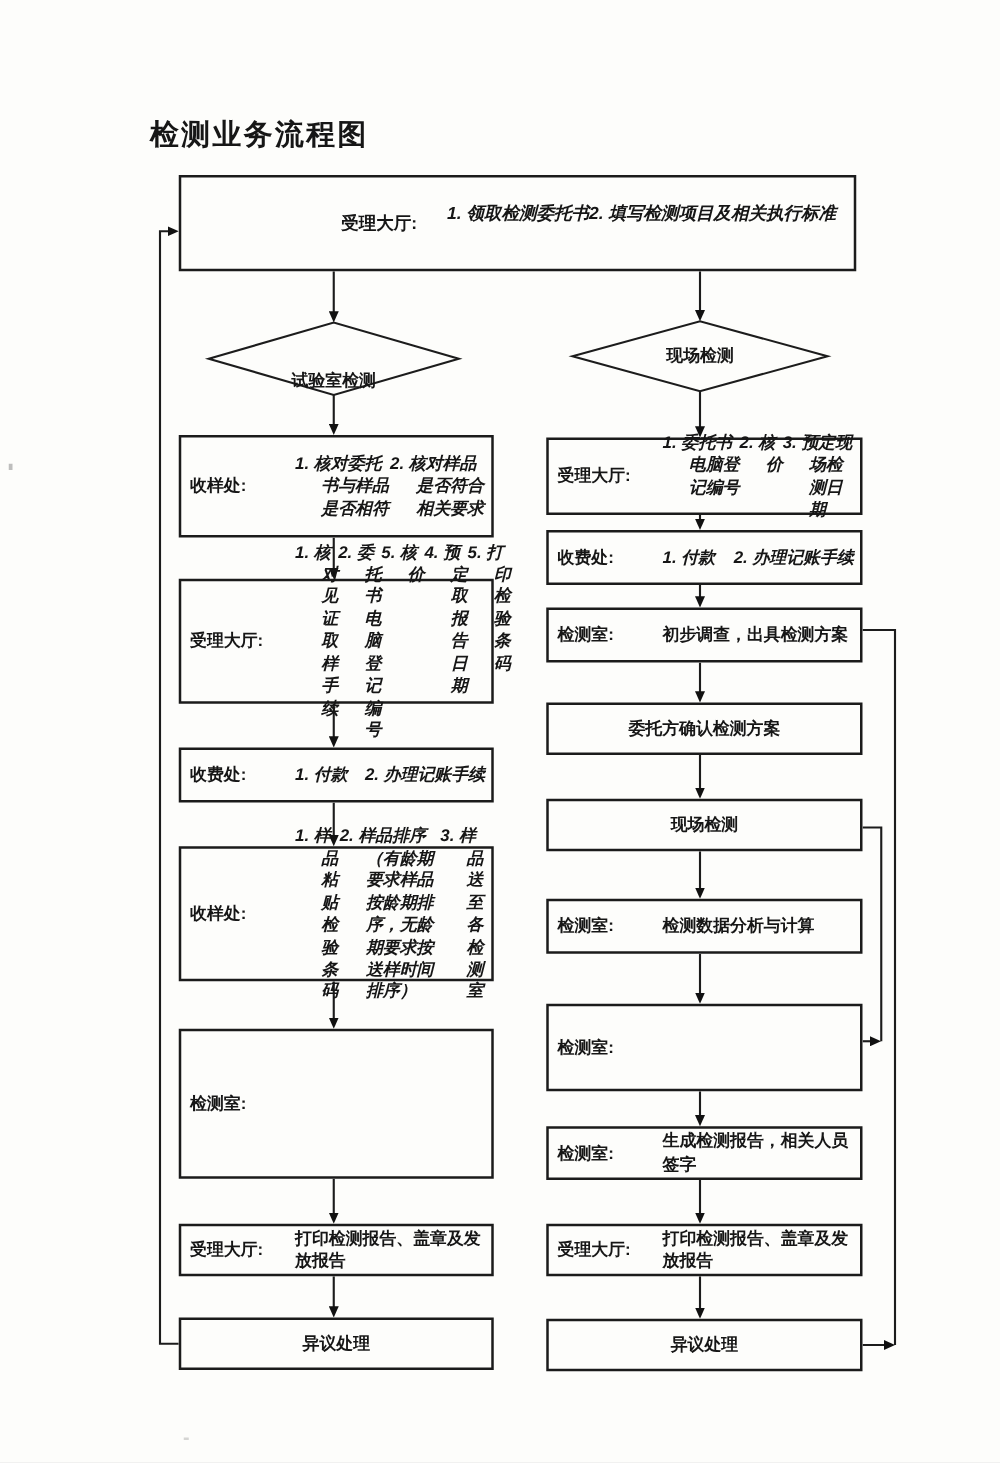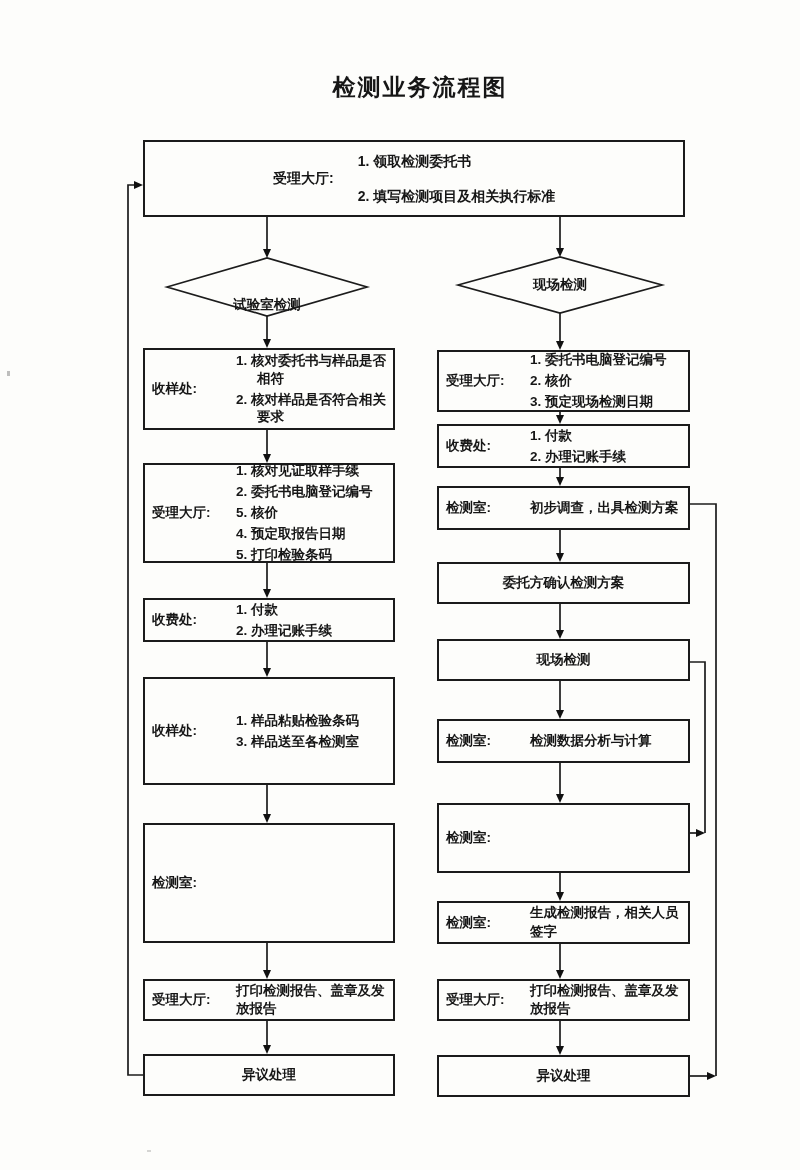--- a/index.html
+++ b/index.html
@@ -10,8 +10,8 @@
     color:#161616;
   }
   #title{
-    position:absolute;left:120px;top:72px;width:600px;
-    text-align:center;font-size:23px;font-weight:bold;letter-spacing:2px;
+    position:absolute;left:120px;top:92px;width:600px;
+    text-align:left;font-size:23px;font-weight:bold;letter-spacing:2px;
   }
   svg#wires{position:absolute;left:0;top:0;z-index:1;pointer-events:none;}
   .box{

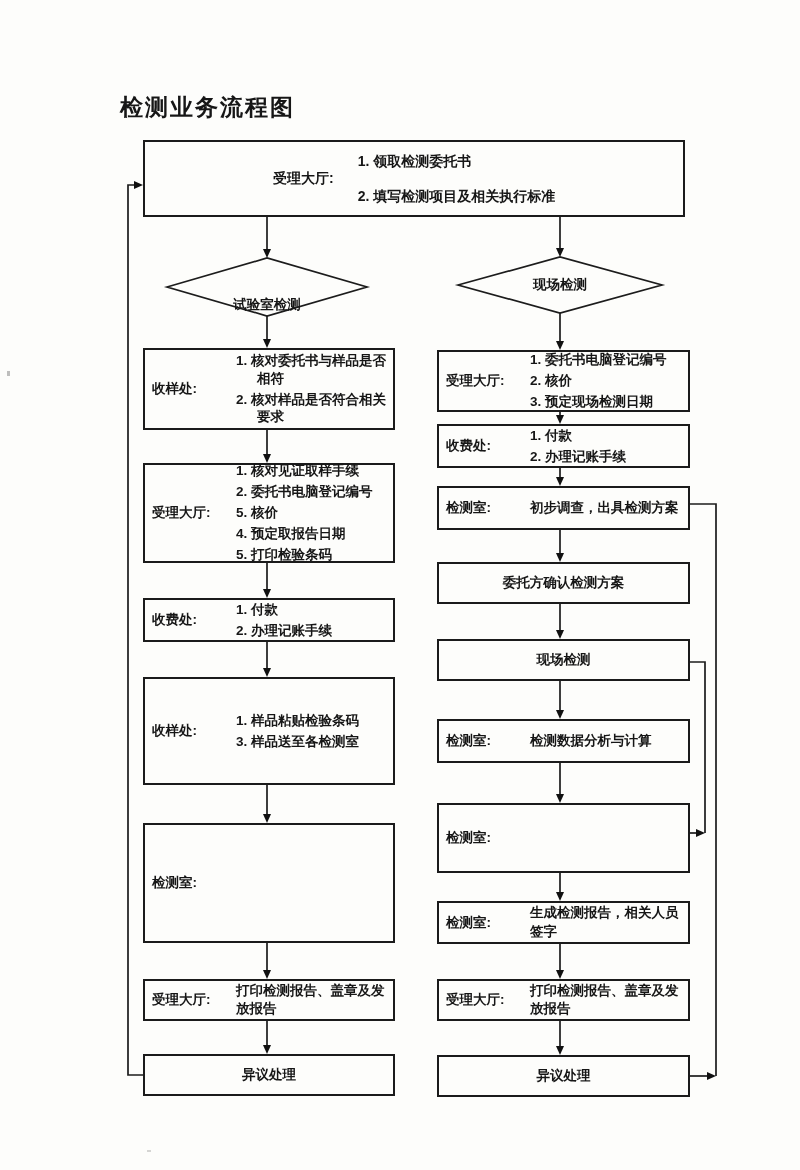--- a/index.html
+++ b/index.html
@@ -21,8 +21,8 @@
   }
   .box-label{flex:0 0 auto;width:84px;padding-left:7px;font-size:13.5px;}
   .box-content{
-    flex:1;display:flex;flex-direction:column;justify-content:flex-end;
-    font-size:13.5px;line-height:1.32;padding:4px 5px 4px 0;
+    flex:1;display:flex;flex-direction:row;justify-content:space-between;
+    font-size:13.5px;line-height:1.32;padding:4px 5px 4px 0;font-style:italic;
   }
   .item{padding-left:21px;text-indent:-21px;margin:1.5px 0;}
   .box-text{font-size:13.5px;line-height:1.35;padding:2px 8px 2px 0;}

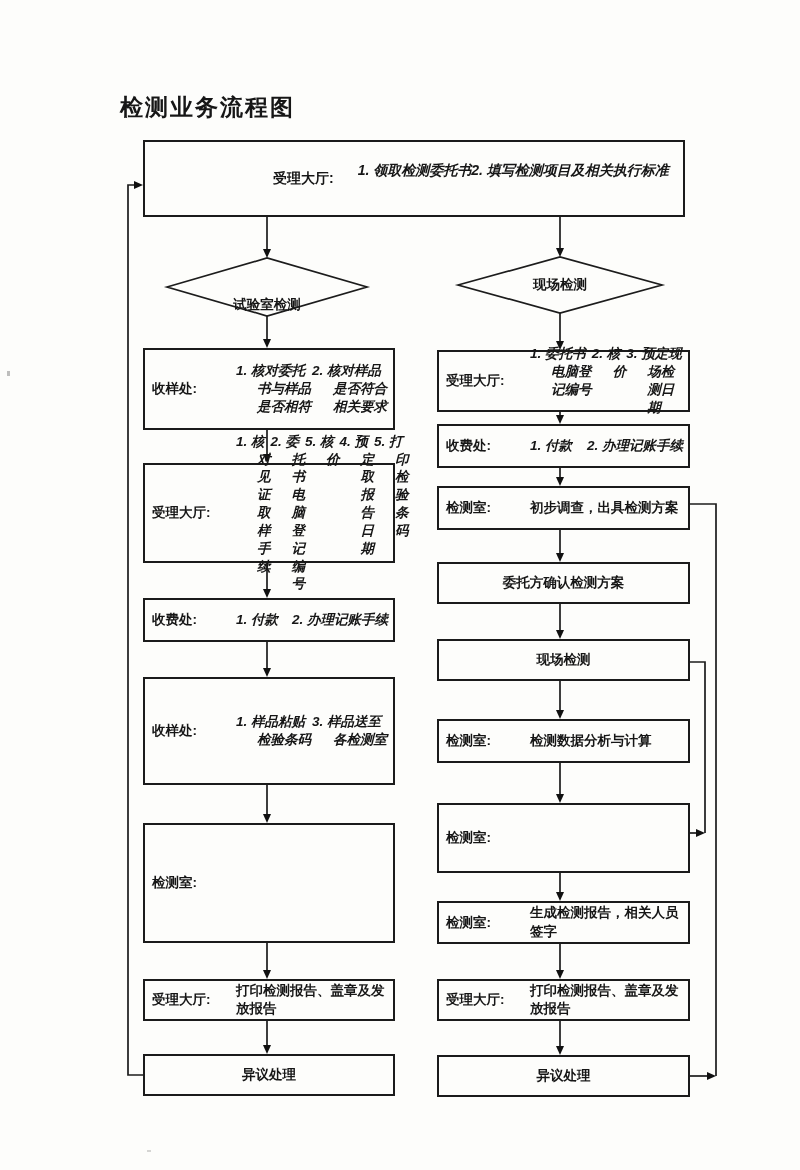--- a/index.html
+++ b/index.html
@@ -131,6 +131,7 @@
     <div class="box-label">收样处:</div>
     <div class="box-content">
       <div class="item">1. 样品粘贴检验条码</div>
+      <div class="item">2. 样品排序（有龄期要求样品按龄期排序，无龄期要求按送样时间排序）</div>
       <div class="item">3. 样品送至各检测室</div>
     </div>
   </div>

